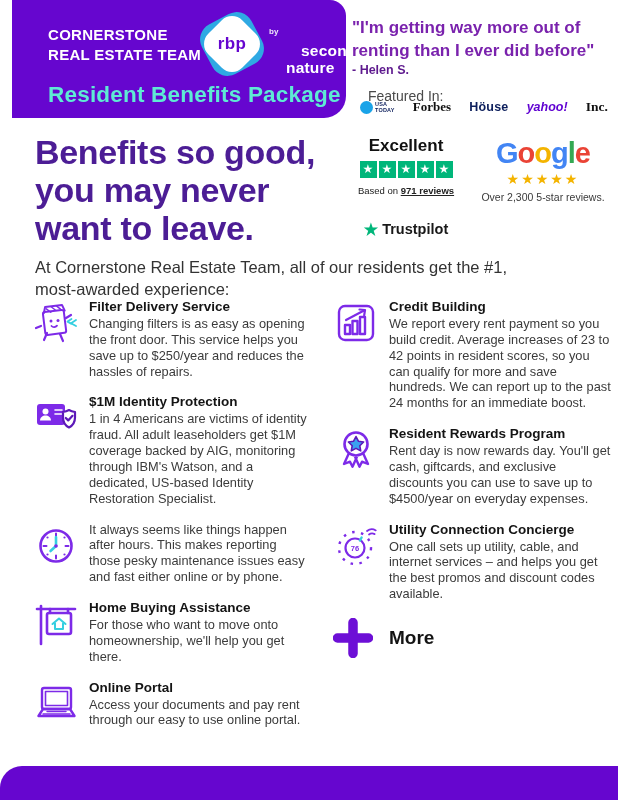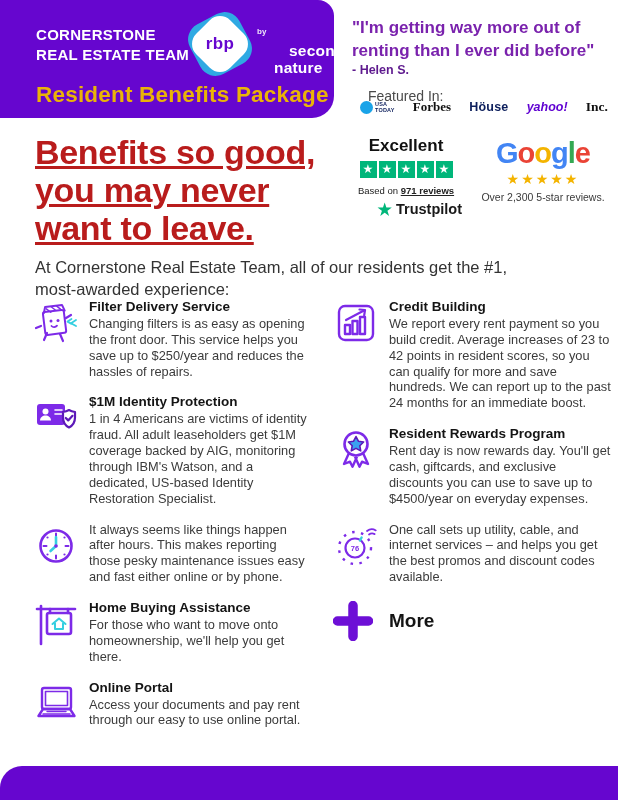--- a/index.html
+++ b/index.html
@@ -7,7 +7,7 @@
         font-family:"Liberation Sans",sans-serif;margin:0 auto;}
 
   
-  .header-panel{position:absolute;top:0;left:0;width:334px;height:118px;
+  .header-panel{position:absolute;top:0;left:12px;width:334px;height:118px;
     background:var(--brand,#6606cf);border-radius:0 16px 22px 0;}
   .brand{position:absolute;top:25px;left:36px;color:#fff;font-weight:bold;
     font-size:15px;line-height:1.3;letter-spacing:.3px;}

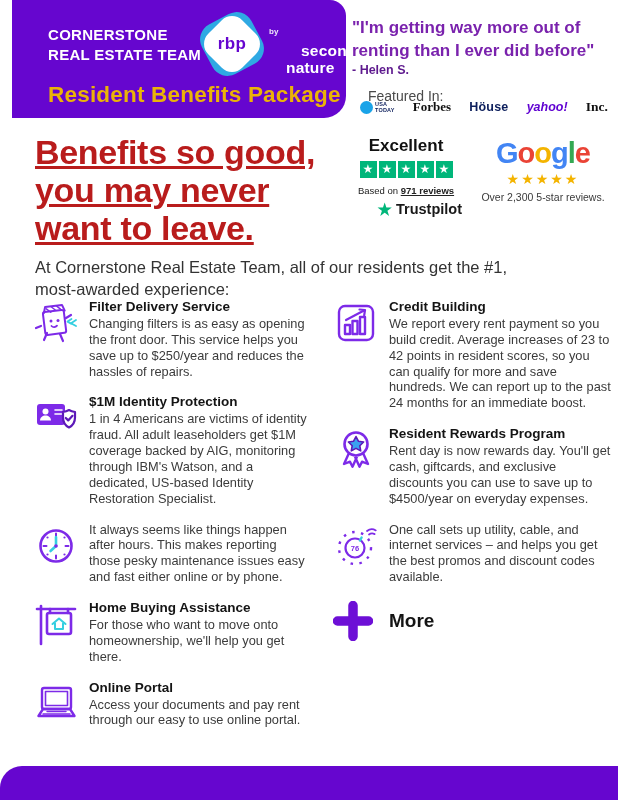--- a/index.html
+++ b/index.html
@@ -21,7 +21,7 @@
   .sn .by{font-size:8px;vertical-align:6px;opacity:.9;font-weight:bold;}
   .sn .w{font-size:15.5px;font-weight:bold;letter-spacing:.2px;margin-left:32px;}
   .sn .nat{margin-left:17px;display:inline-block;margin-top:1px;}
-  .package-title{position:absolute;top:82px;left:36px;color:#eab308;
+  .package-title{position:absolute;top:82px;left:36px;color:#5eead4;
     font-size:22.5px;font-weight:bold;letter-spacing:.2px;}
 
   

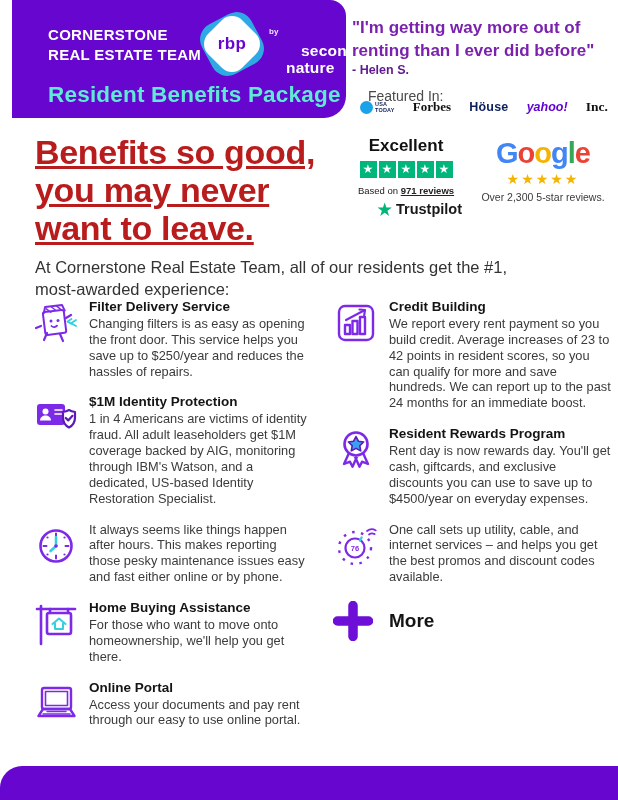--- a/index.html
+++ b/index.html
@@ -42,7 +42,7 @@
 
   
   .hero-title{position:absolute;top:133px;left:35px;font-size:34px;font-weight:bold;
-    color:#b91c1c;line-height:1.12;letter-spacing:-.3px;text-decoration:underline;}
+    color:#4c1d95;line-height:1.12;letter-spacing:-.3px;}
 
   
   .tp{position:absolute;top:136px;left:350px;width:112px;text-align:center;}

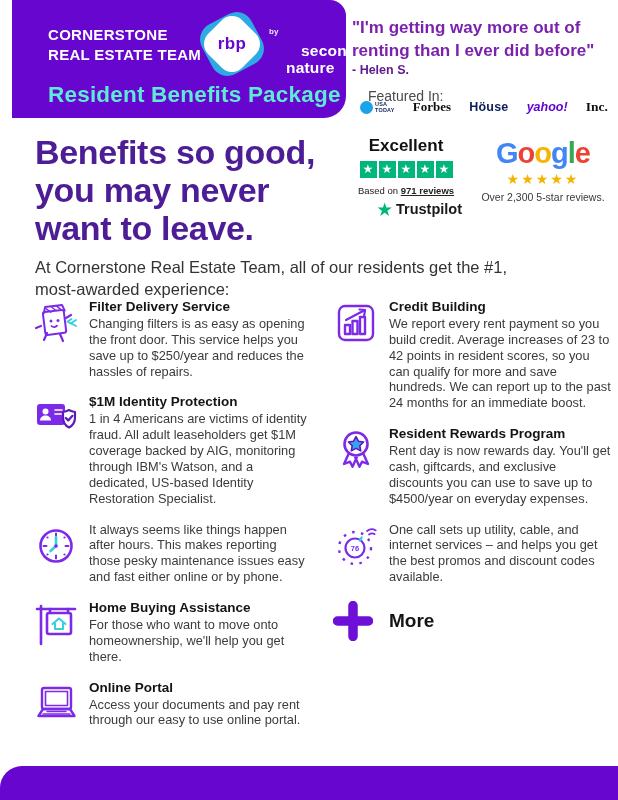--- a/index.html
+++ b/index.html
@@ -52,7 +52,7 @@
     color:#fff;font-size:12px;line-height:17px;text-align:center;}
   .tp-based{margin-top:7px;font-size:9.5px;color:#222;}
   .tp-count{font-weight:bold;text-decoration:underline;}
-  .tp-logo{margin-top:4px;font-size:14.5px;font-weight:bold;color:#191919;text-align:right;}
+  .tp-logo{margin-top:24px;font-size:14.5px;font-weight:bold;color:#191919;}
   .tp-logo .g-star{color:var(--trustpilot-green,#00b67a);font-size:16px;vertical-align:-1px;}
   .gg{position:absolute;top:139px;left:476px;width:134px;text-align:center;}
   .gg-logo{font-size:29px;font-weight:bold;letter-spacing:-1px;line-height:1;}

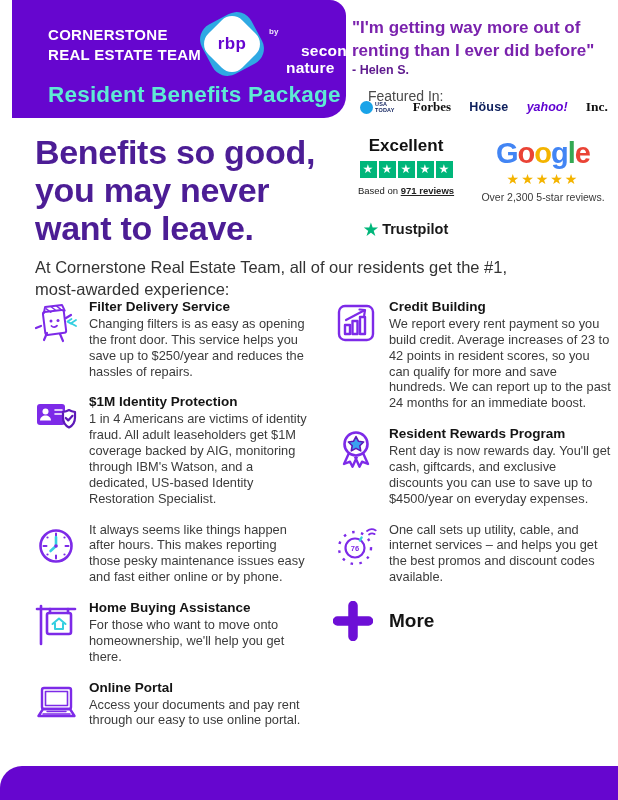--- a/index.html
+++ b/index.html
@@ -308,6 +308,7 @@
           </svg>
         </div>
         <div class="btext">
+          <div class="btitle">Utility Connection Concierge</div>
           <div class="bbody">One call sets up utility, cable, and internet services – and helps you get the best promos and discount codes available.</div>
         </div>
       </div>

